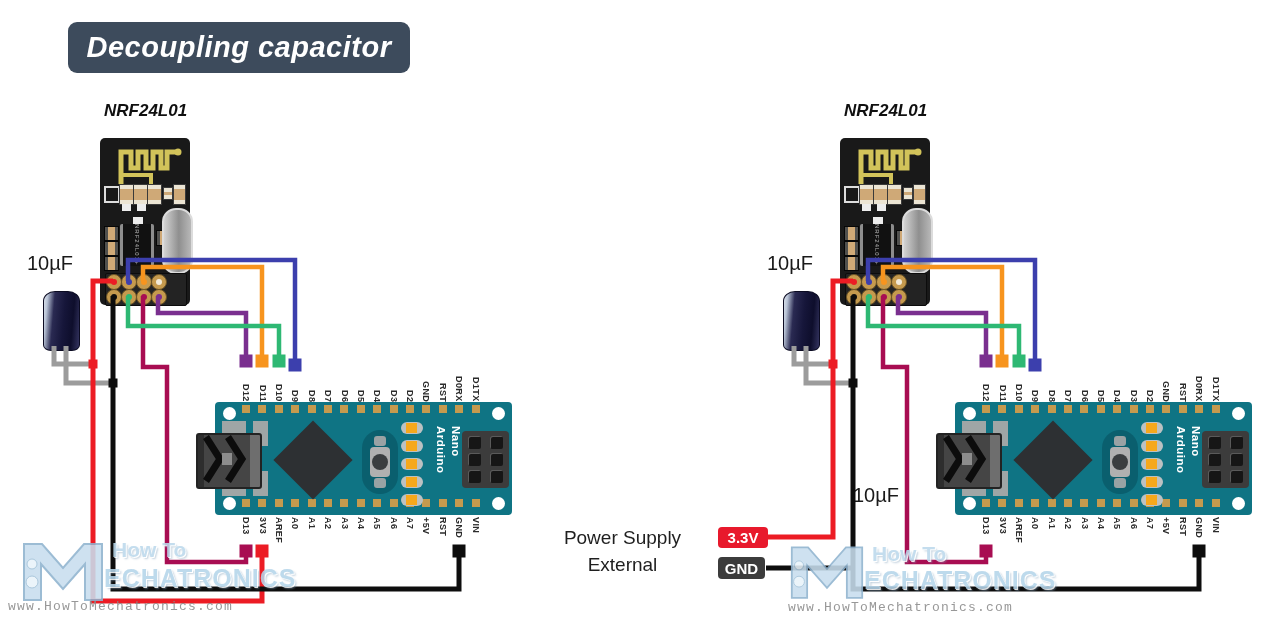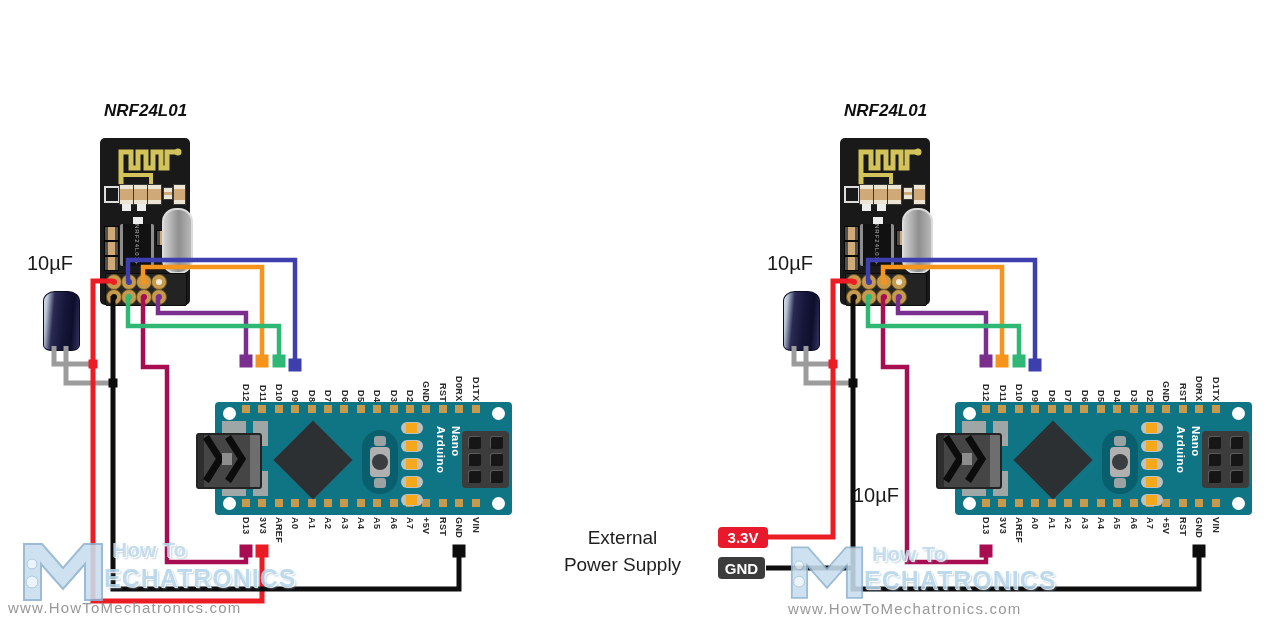--- a/index.html
+++ b/index.html
@@ -68,6 +68,9 @@
 
 <div id="canvas">
 
+  <div class="title-badge abs" style="left: 68px; top: 22px; width: 342px; background-color: rgb(61, 75, 92);">
+    <span>Decoupling capacitor</span>
+  </div>
   <div class="nrf-label abs" style="left:104px;top:101px;">NRF24L01</div>
 
   <div class="nrf abs" style="left:100px;top:138px;">

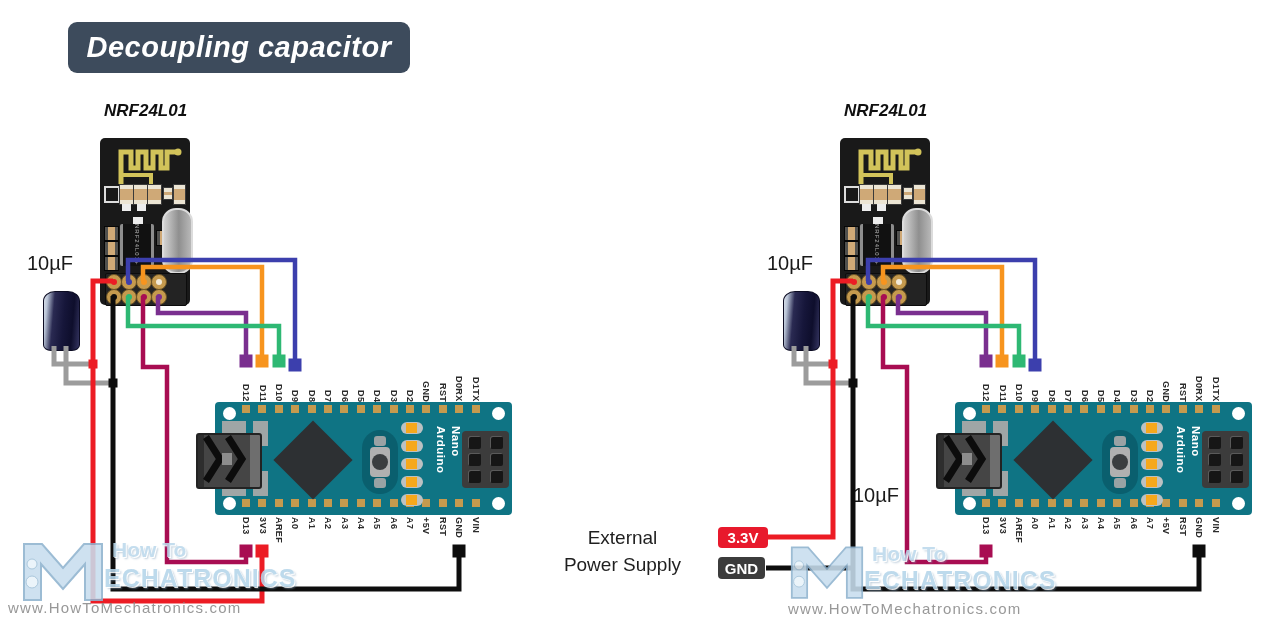--- a/index.html
+++ b/index.html
@@ -529,8 +529,8 @@
   </svg>
 
   <div class="ext-label abs" style="left:540px;top:524px;width:165px;">
+    <div>Power Supply</div>
     <div>External</div>
-    <div>Power Supply</div>
   </div>
   <div class="badge abs" style="left: 718px; top: 527px; width: 50px; height: 21px; background-color: rgb(232, 25, 44);">3.3V</div>
   <div class="badge abs" style="left: 718px; top: 557px; width: 47px; height: 22px; background-color: rgb(60, 60, 60);">GND</div>

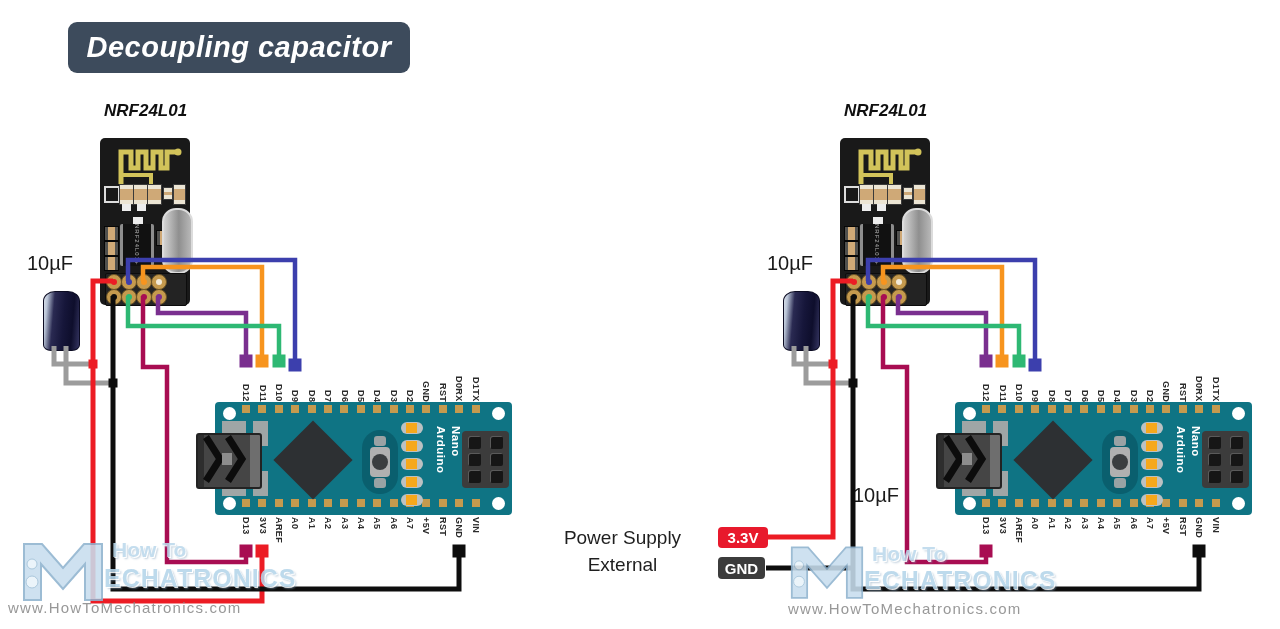--- a/index.html
+++ b/index.html
@@ -59,7 +59,7 @@
   .watermark{opacity:.88;}
   .wm-line1{font-size:21px;font-weight:bold;color:#bcd9ec;text-shadow:1px 1px 0 #fff,2px 2px 2px rgba(130,160,185,.55);}
   .wm-line2{font-size:25px;font-weight:bold;color:#b5d5ea;letter-spacing:1px;text-shadow:1px 1px 0 #fff,2px 2px 2px rgba(130,160,185,.55);}
-  .wm-url{font-family:Liberation Sans, sans-serif;font-size:15px;color:#8a8a8a;letter-spacing:1.2px;}
+  .wm-url{font-family:Liberation Mono, monospace;font-size:13px;color:#8a8a8a;letter-spacing:1.2px;}
   svg.wires{position:absolute;left:0;top:0;pointer-events:none;}
   .w{fill:none;stroke-linejoin:miter;stroke-linecap:butt;}
 </style>

